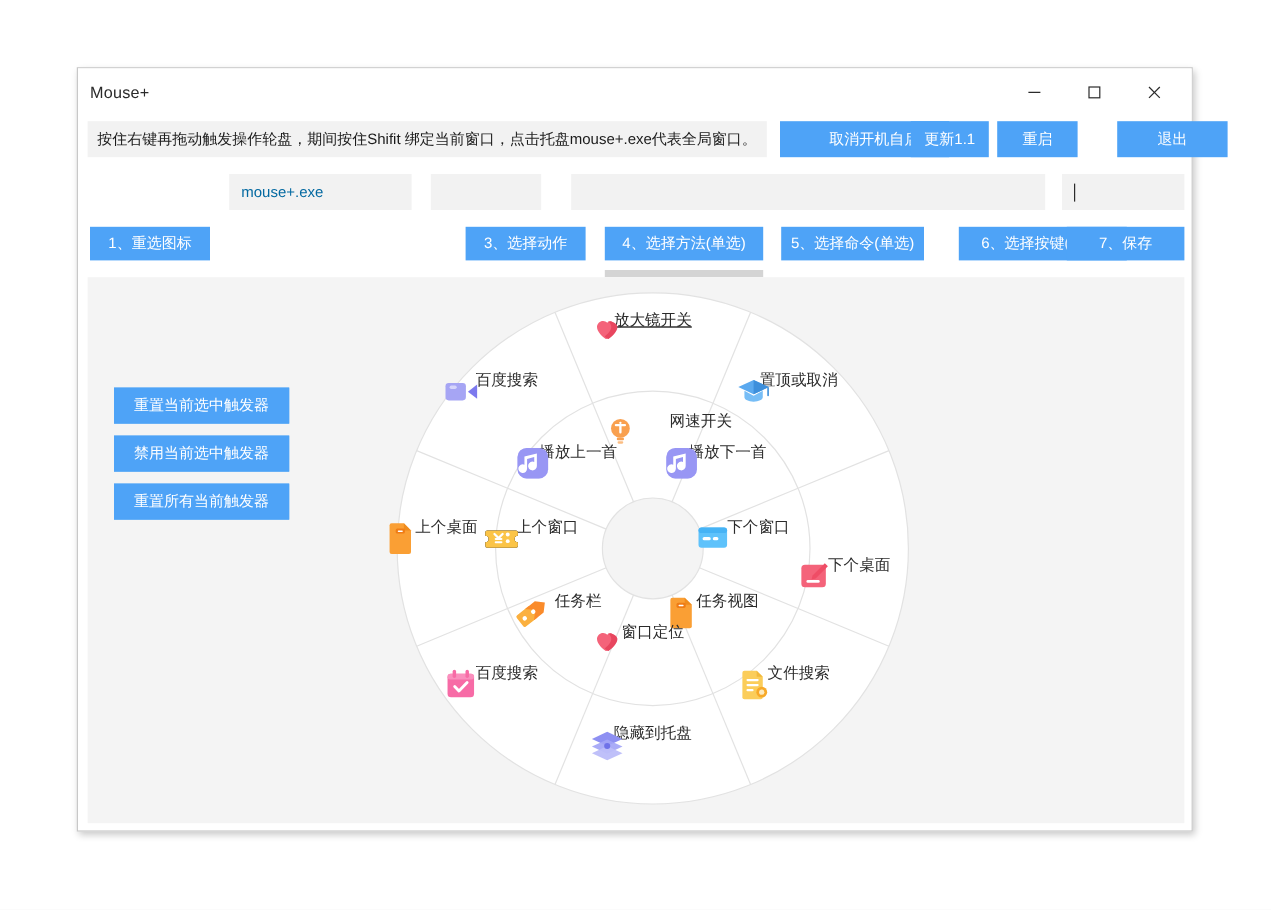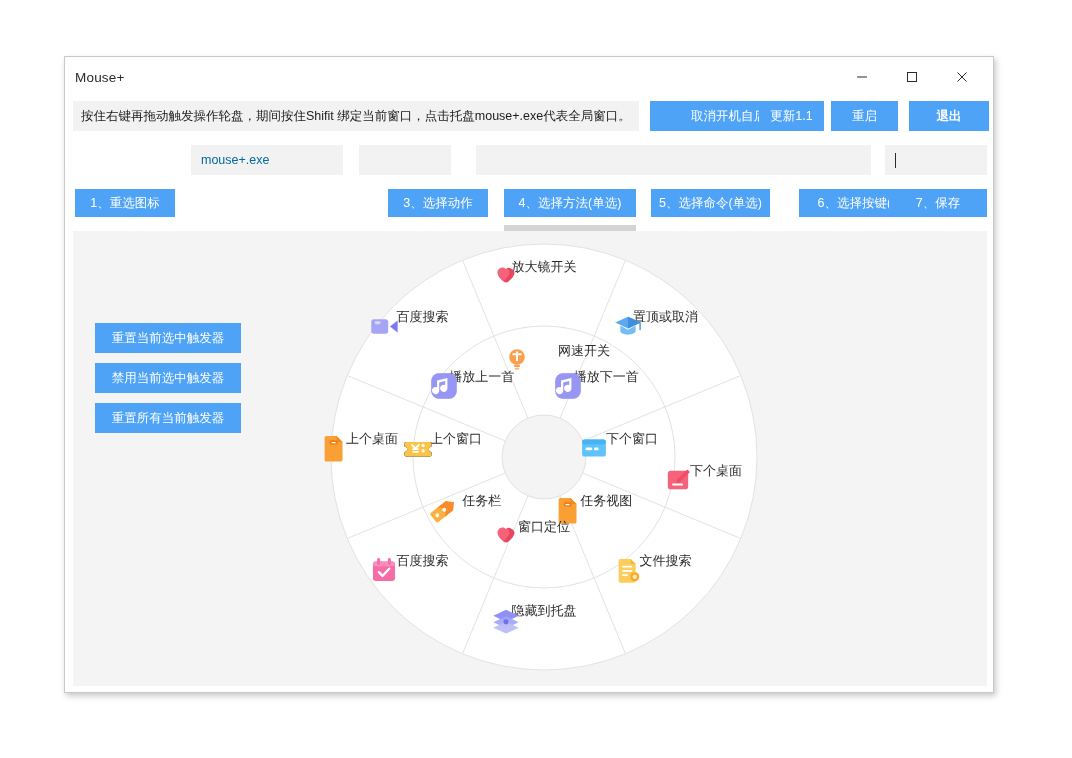--- a/index.html
+++ b/index.html
@@ -58,7 +58,7 @@
   #act-autostart{left:585px;width:125px;padding-left:16px;}
   #act-update{left:694px;width:65px;}
   #act-restart{left:766px;width:67px;}
-  #act-exit{left:844px;width:80px;font-weight:bold;}
+  #act-exit{left:866px;width:92px;}
 
   
   #field-row{position:absolute;left:0;top:88px;width:100%;height:30px;}

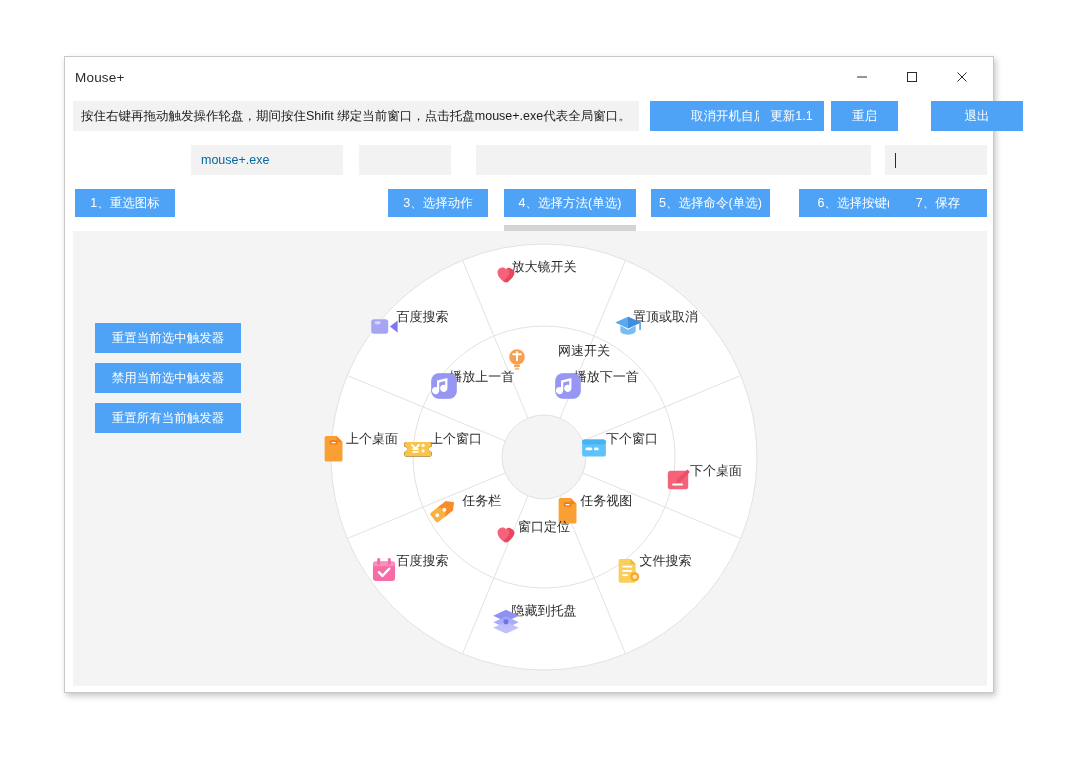--- a/index.html
+++ b/index.html
@@ -217,7 +217,7 @@
           <line x1="203.92729584066623" y1="181.19705963452594" x2="169.86847036017326" y2="98.97178124102142" stroke="#e2e2e2" stroke-width="1"></line>
         </svg>
       <div id="wheel-items">
-          <div class="wheel-item" style="left: 220px; top: 22px;">
+          <div class="wheel-item" style="left: 220px; top: 22px; text-decoration: underline;">
             <svg viewBox="0 0 40 40" class="ico" width="34" height="34">
               <path d="M22 10c3.3 0 6 2.6 6 5.9 0 5-6.2 9.9-8.4 11.5-.4.3-.9.3-1.3 0C16 25.8 10 21 10 15.9 10 12.6 12.7 10 16 10c1.6 0 3 .7 4 1.8C21 10.7 22.4 10 24 10z" fill="#f4637a"></path>
               <path d="M30 15.9c0 5.1-6.2 9.9-8.4 11.5-.4.3-.9.3-1.3 0-.6-.4-1.6-1.2-2.7-2.2 2.6-2.2 6.4-5.9 6.4-9.3 0-2.3-1.3-4.3-3.2-5.3.4-.1.8-.1 1.2-.1 4.4 0 8 2.6 8 5.4z" fill="#e8465f"></path>

